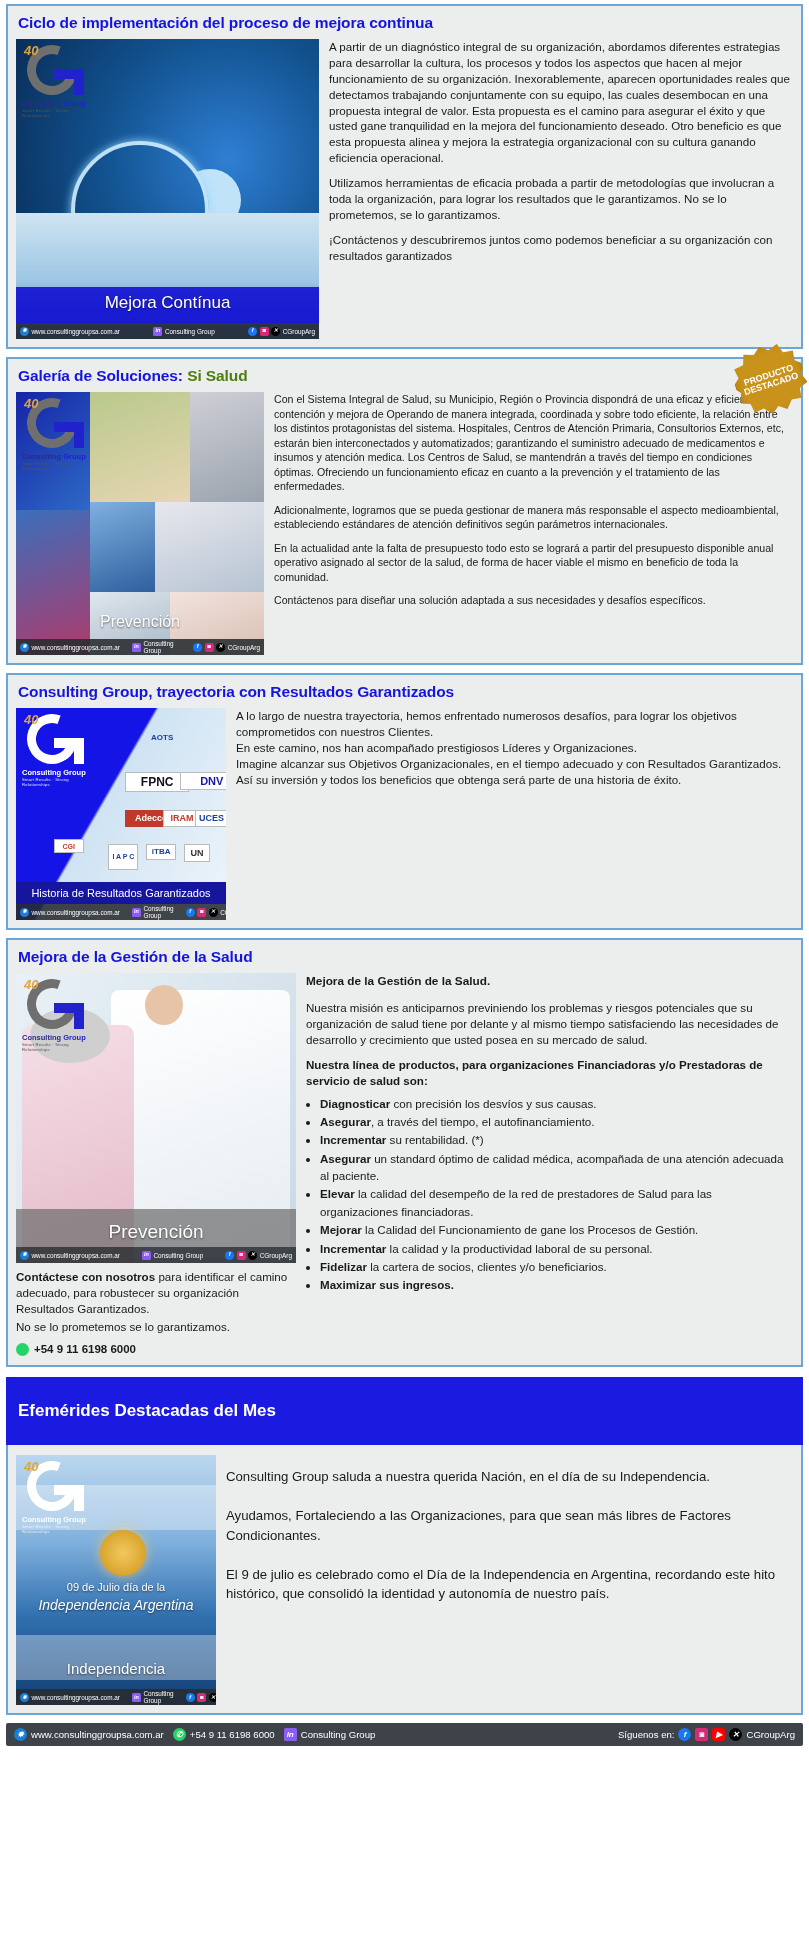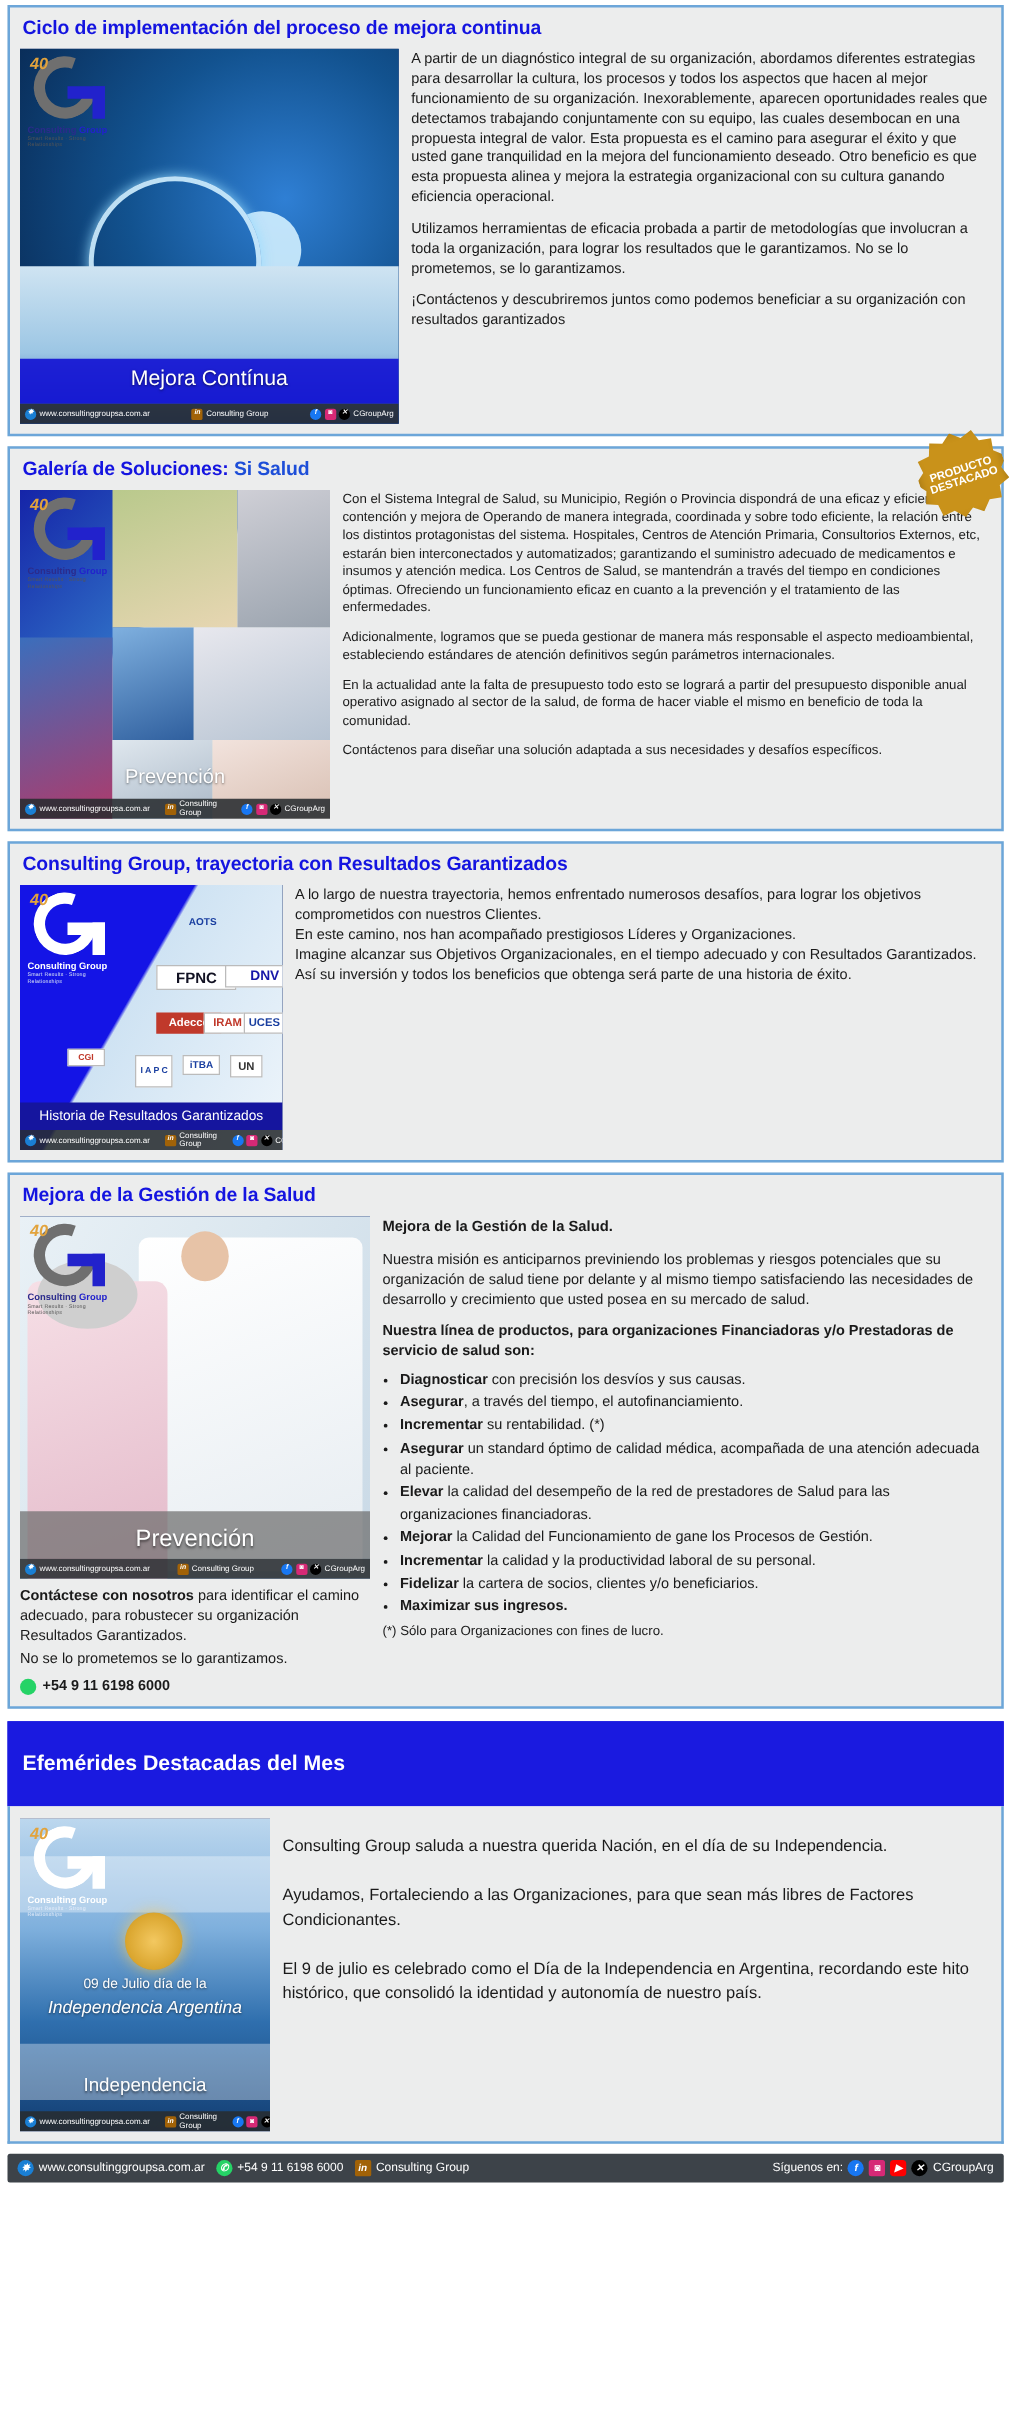--- a/index.html
+++ b/index.html
@@ -26,7 +26,7 @@
     margin: 2px 0 7px 2px;
     letter-spacing: -0.1px;
   }
-  .card-title .accent { color: #1d4ed8; }
+  .card-title .accent { color: #4d7c0f; }
   .card-body { display: flex; gap: 10px; align-items: flex-start; }
   .txt { font-size: 11.6px; line-height: 1.37; color: #1a1a1a; }
   .txt p { margin-bottom: 9px; }

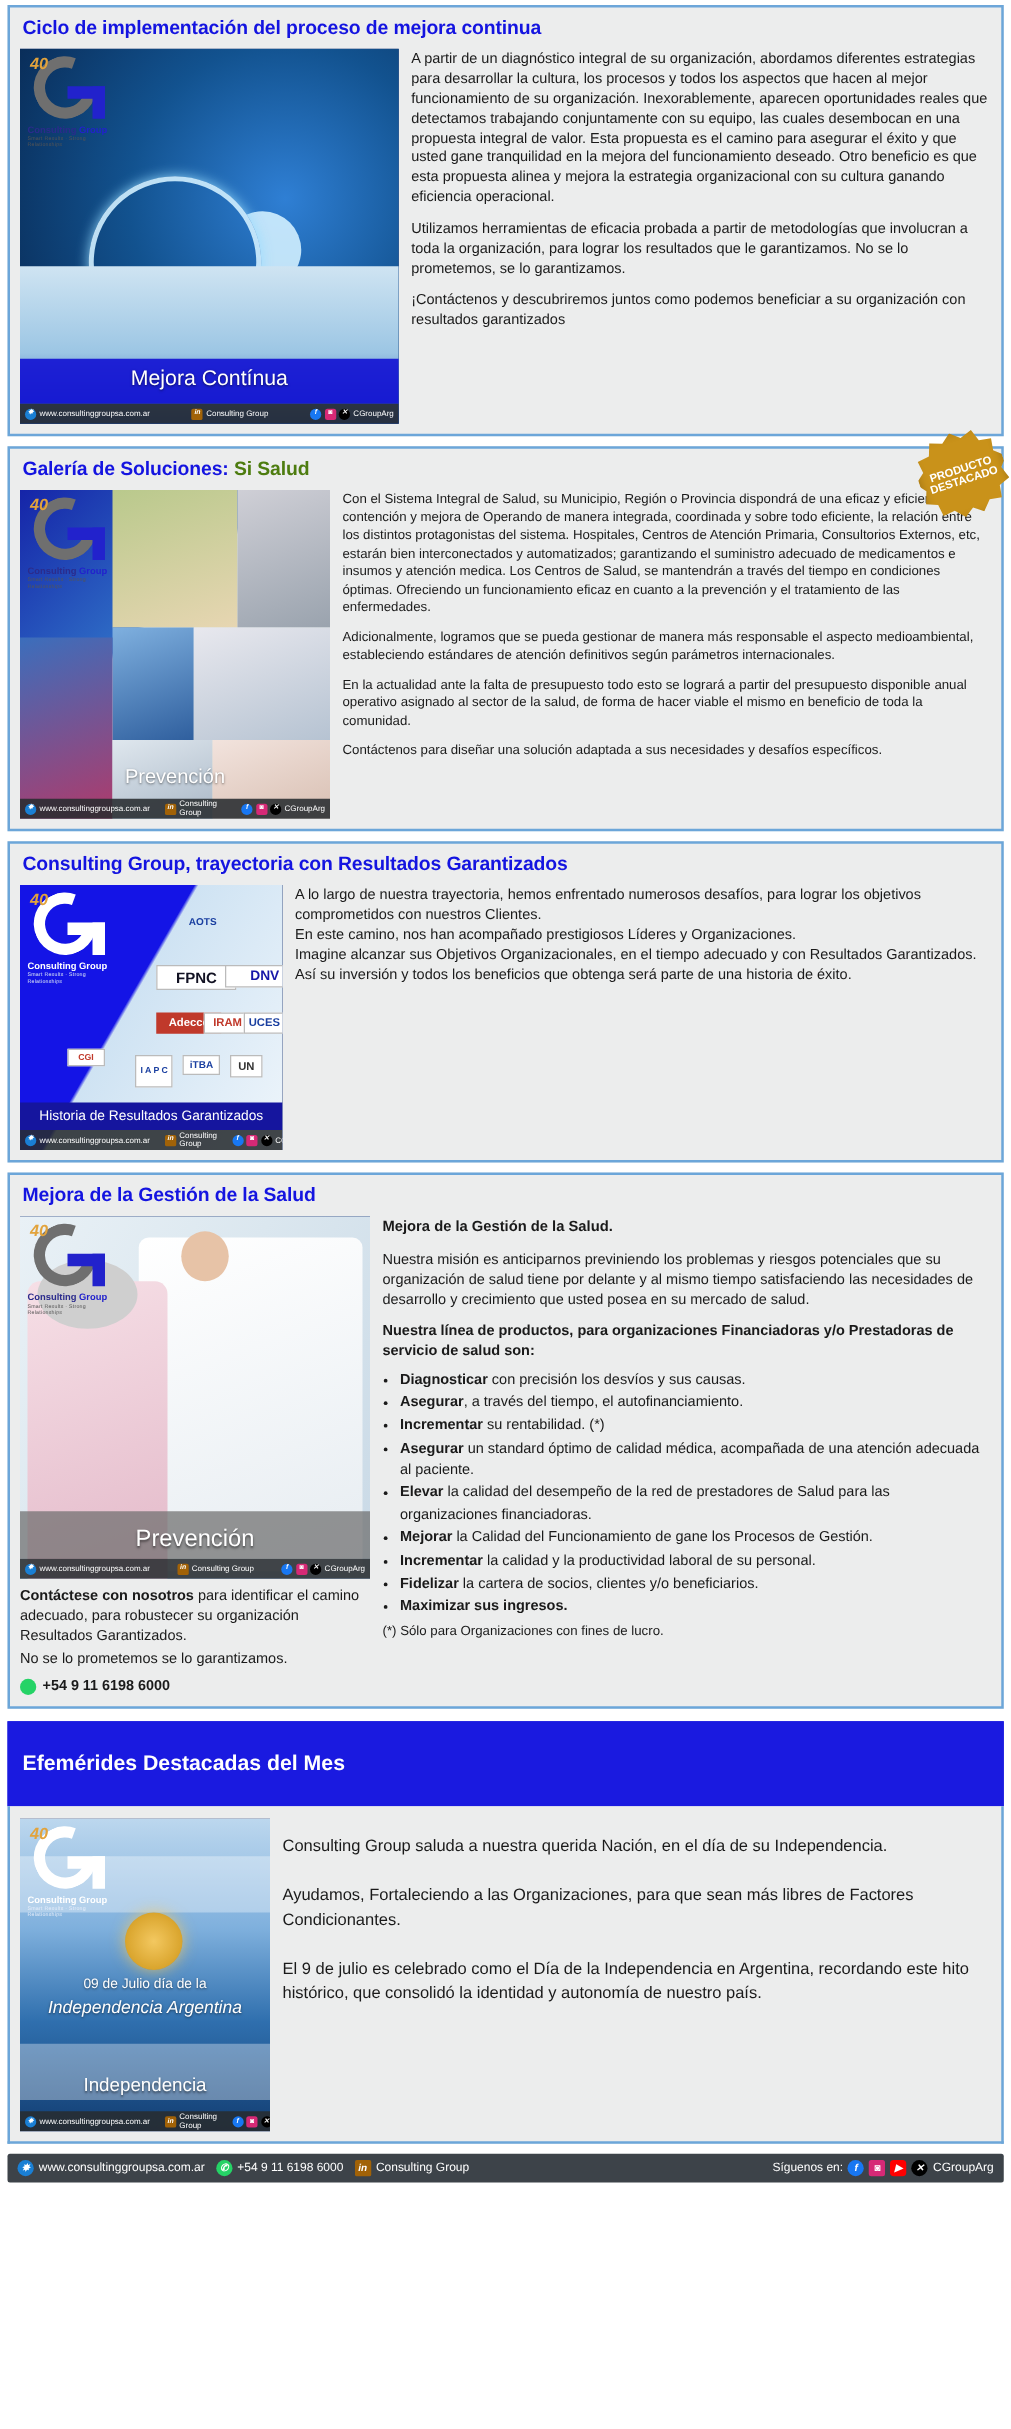--- a/index.html
+++ b/index.html
@@ -395,7 +395,6 @@
           <li><b>Fidelizar</b><span> la cartera de socios, clientes y/o beneficiarios.</span></li>
           <li><b>Maximizar sus ingresos.</b><span></span></li>
         </ul>
-        <p style="font-size:10.6px;margin-top:2px;">(*) Sólo para Organizaciones con fines de lucro.</p>
       </div>
     </div>
   </div>

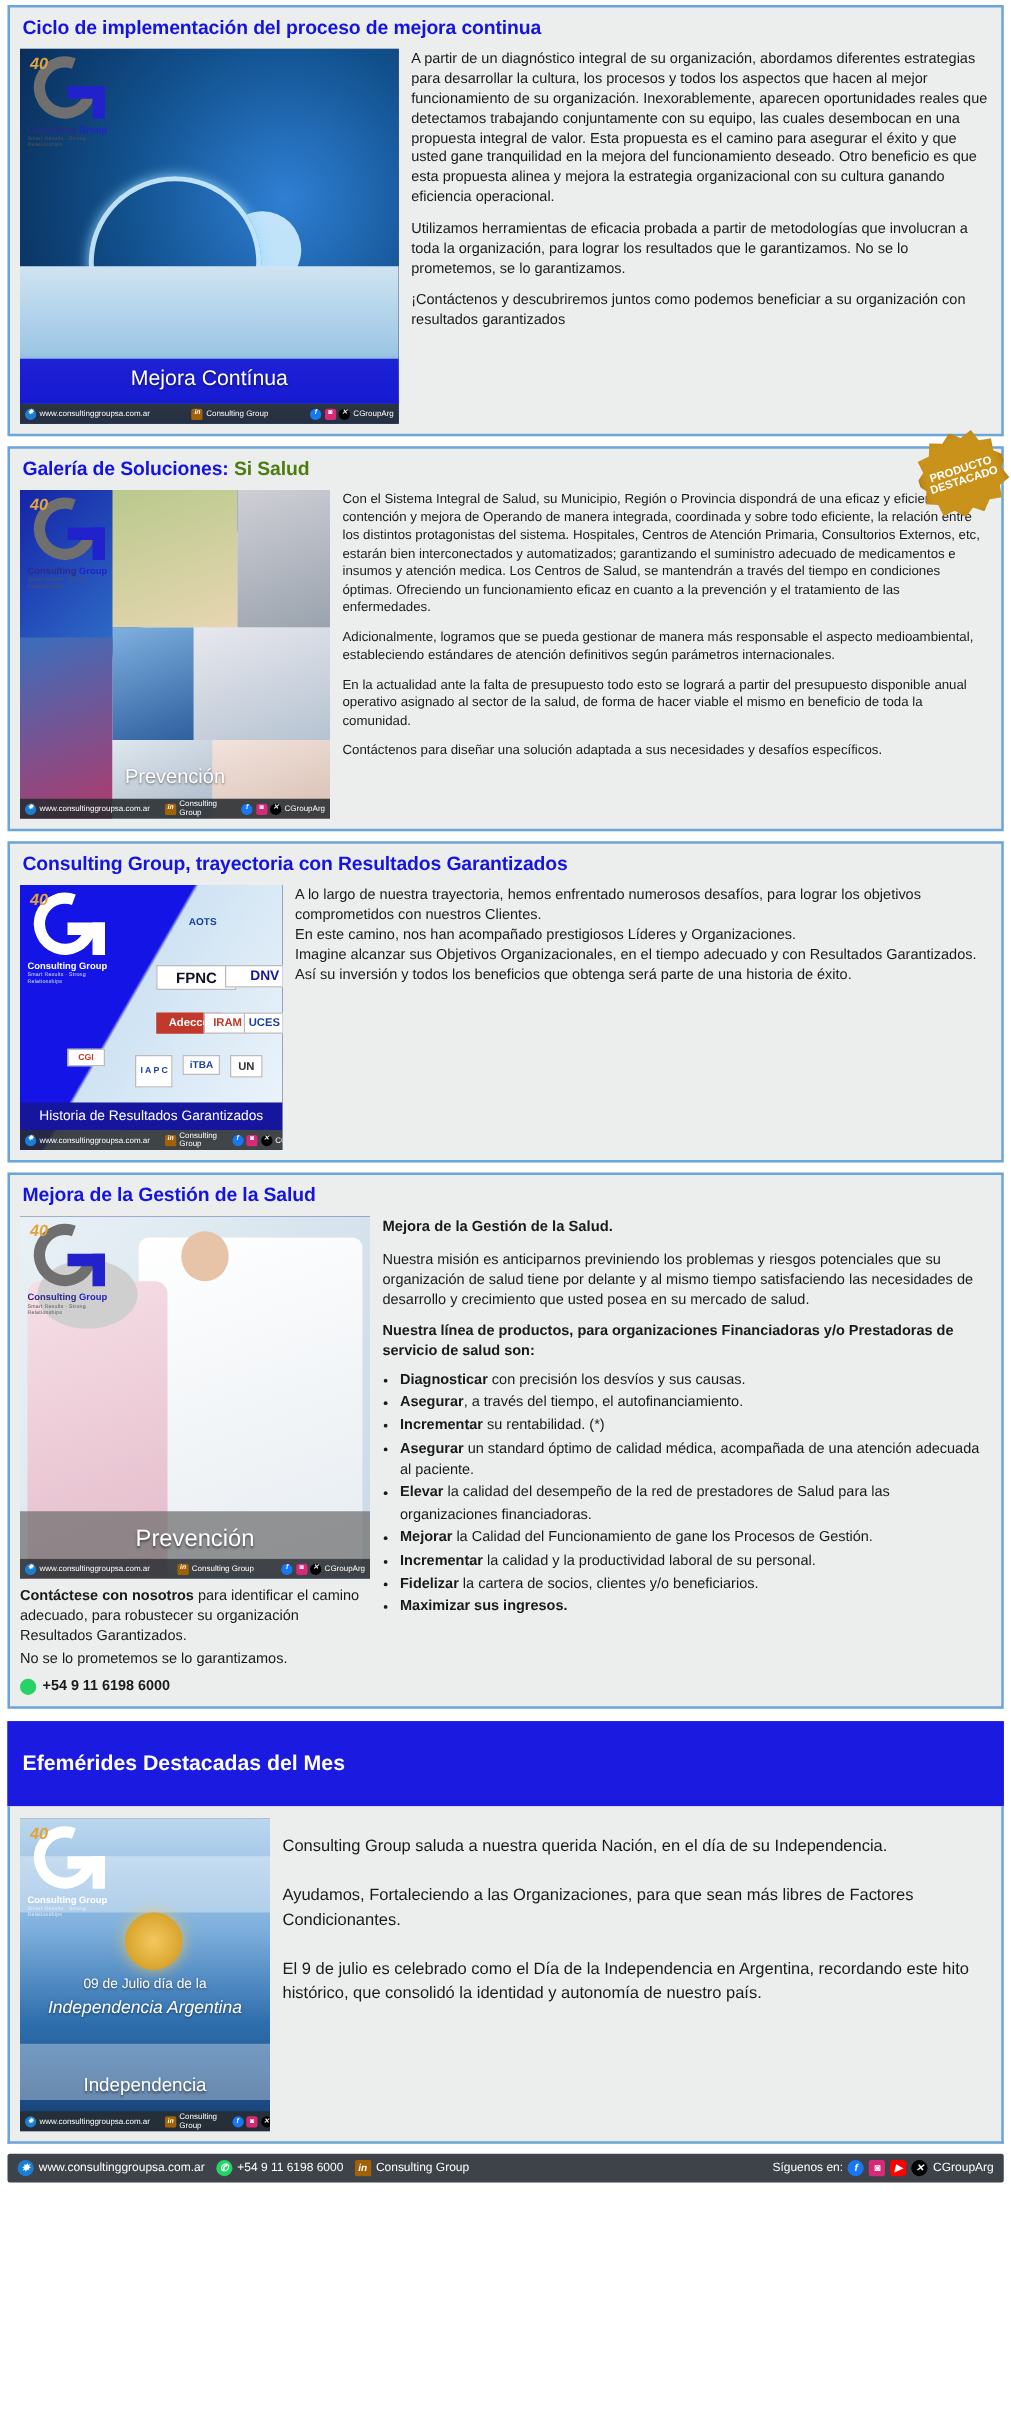--- a/index.html
+++ b/index.html
@@ -61,7 +61,7 @@
         align-items:center; justify-content:center; font-size:5.5px; color:#fff;
         font-weight:bold; line-height:1; flex:none;}
   .ic.globe { background:#1a7fd4; }
-  .ic.li { background:#a16207; border-radius:1.5px; }
+  .ic.li { background:#8b5cf6; border-radius:1.5px; }
   .ic.fb { background:#1877f2; }
   .ic.ig { background:#d62976; border-radius:2px; }
   .ic.x  { background:#000; }

